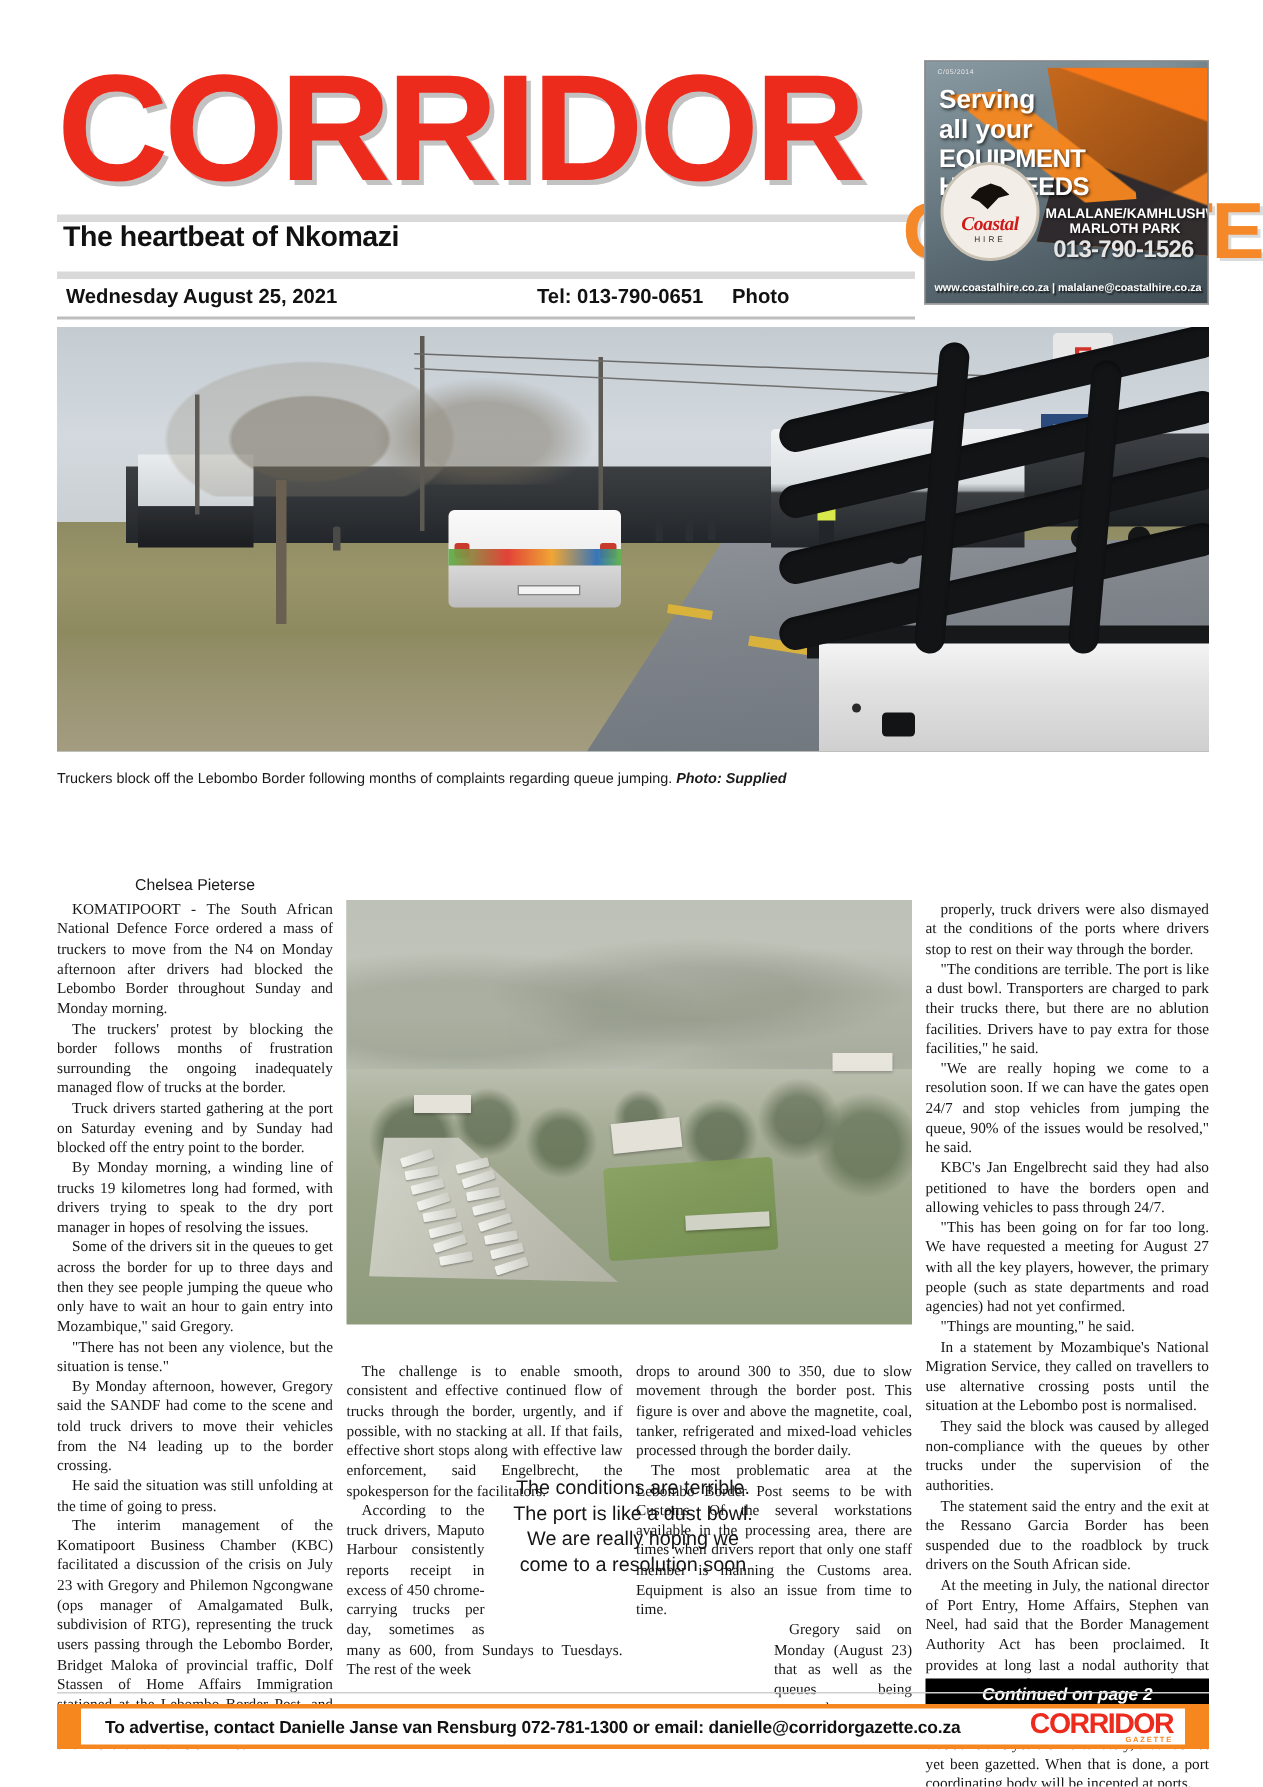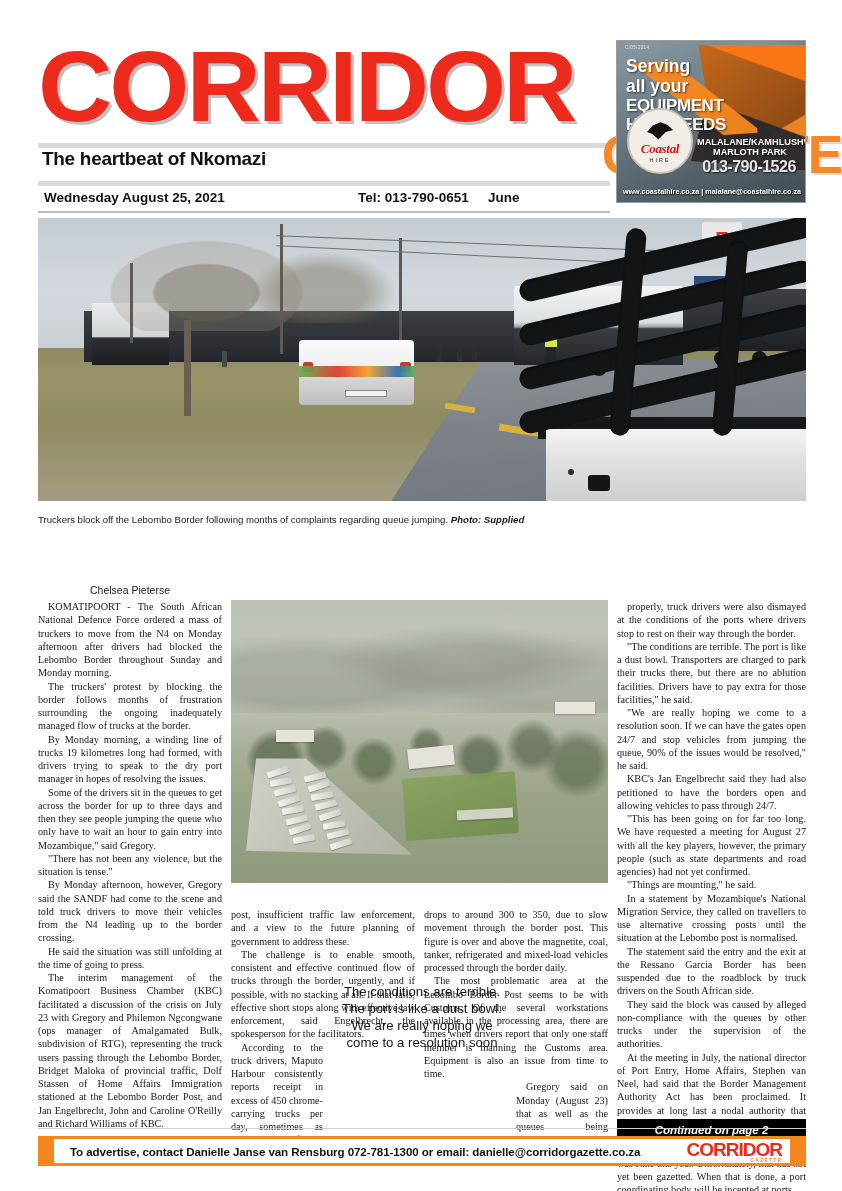--- a/index.html
+++ b/index.html
@@ -351,7 +351,7 @@
     <div class="infoline">
       <span class="date">Wednesday August 25, 2021</span>
       <span class="tel">Tel: 013-790-0651</span>
-      <span class="free">June</span>
+      <span class="free">Photo</span>
     </div>
     <div class="head-rule"></div>
   </div>

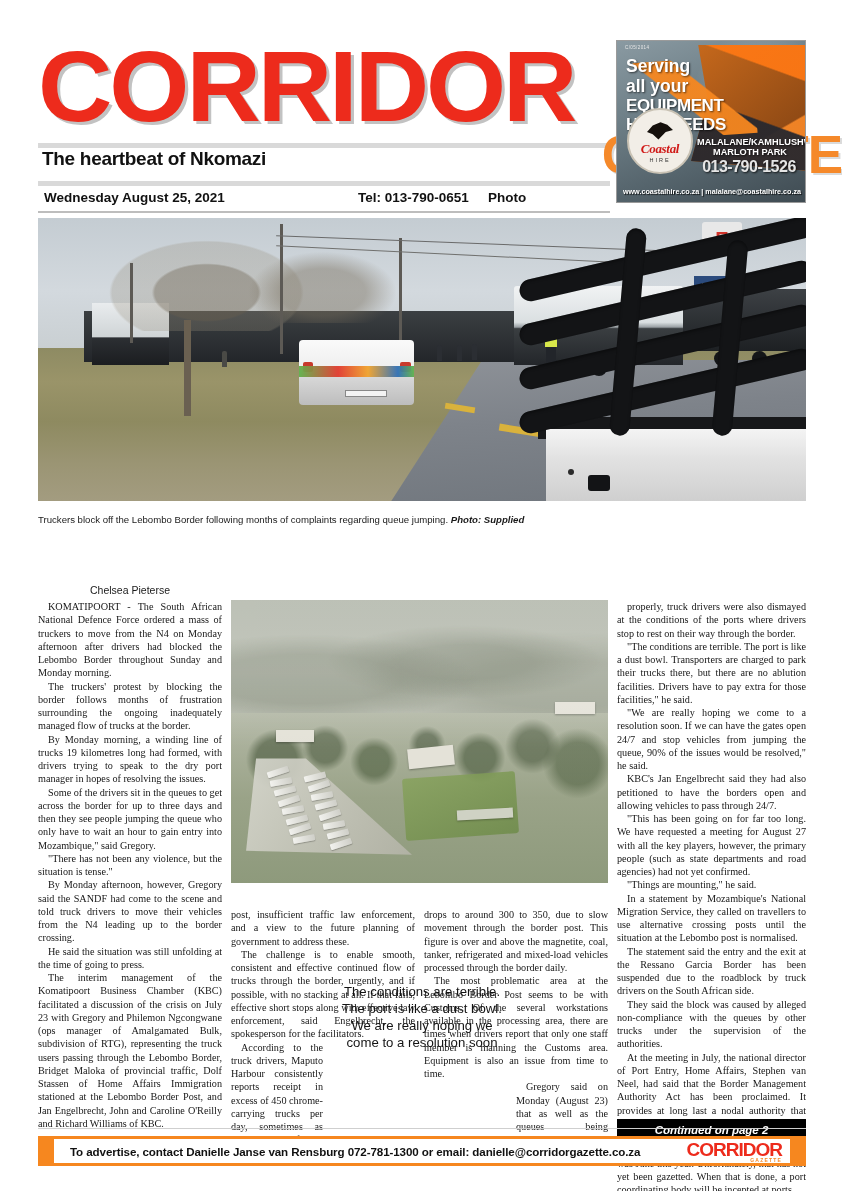--- a/index.html
+++ b/index.html
@@ -445,6 +445,7 @@
   <div class="col" id="col1">
       <p>KOMATIPOORT - The South African National Defence Force ordered a mass of truckers to move from the N4 on Monday afternoon after drivers had blocked the Lebombo Border throughout Sunday and Monday morning.</p>
       <p>The truckers' protest by blocking the border follows months of frustration surrounding the ongoing inadequately managed flow of trucks at the border.</p>
+      <p>Truck drivers started gathering at the port on Saturday evening and by Sunday had blocked off the entry point to the border.</p>
       <p>By Monday morning, a winding line of trucks 19 kilometres long had formed, with drivers trying to speak to the dry port manager in hopes of resolving the issues.</p>
       <p>Some of the drivers sit in the queues to get across the border for up to three days and then they see people jumping the queue who only have to wait an hour to gain entry into Mozambique," said Gregory.</p>
       <p>"There has not been any violence, but the situation is tense."</p>

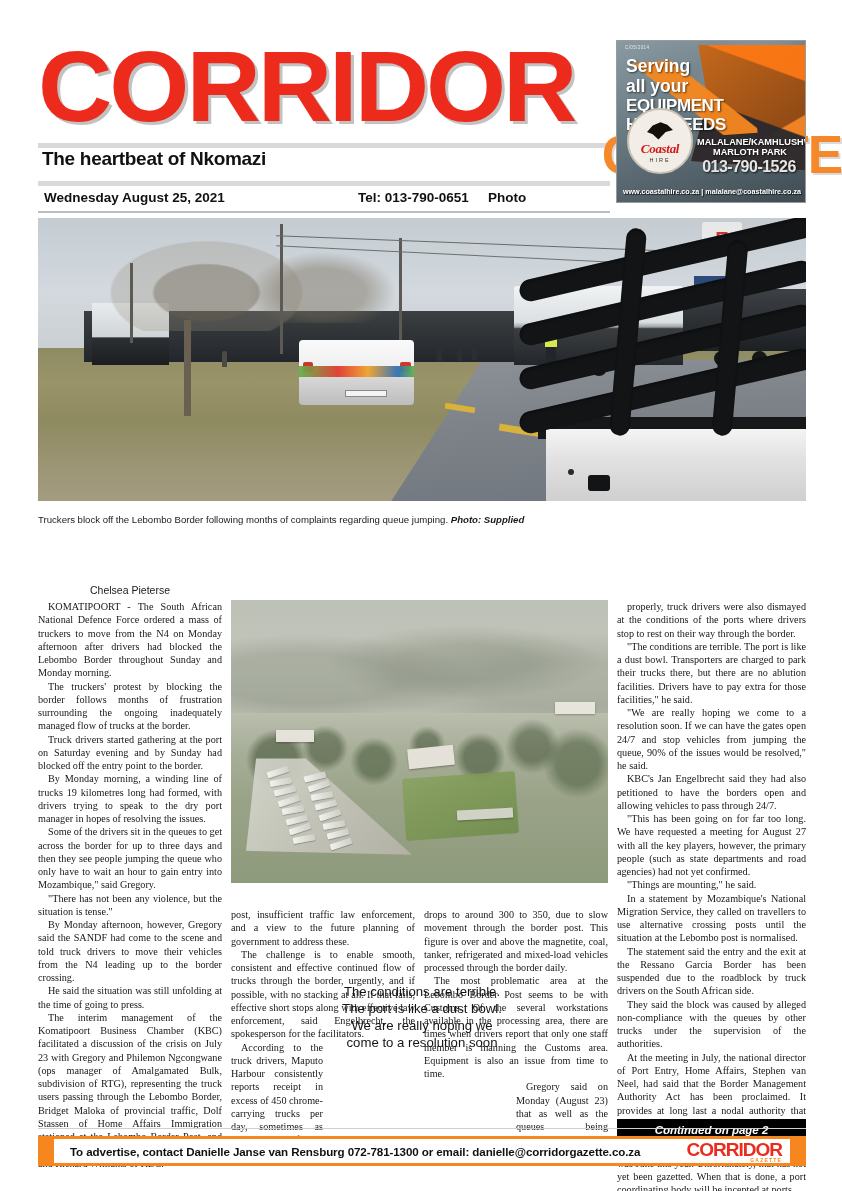--- a/index.html
+++ b/index.html
@@ -486,7 +486,6 @@
   </div>
 
   <div class="col" id="col2a">
-      <p class="noind">post, insufficient traffic law enforcement, and a view to the future planning of government to address these.</p>
       <p>The challenge is to enable smooth, consistent and effective continued flow of trucks through the border, urgently, and if possible, with no stacking at all. If that fails, effective short stops along with effective law enforcement, said Engelbrecht, the spokesperson for the facilitators.</p>
       <div style="width: 92px; height: 79px; float: right; shape-outside: none; margin-top: 13px;"></div>
       <p>According to the truck drivers, Maputo Harbour consistently reports receipt in excess of 450 chrome-carrying trucks per day, sometimes as many as 600, from Sundays to Tuesdays. The rest of the week</p>

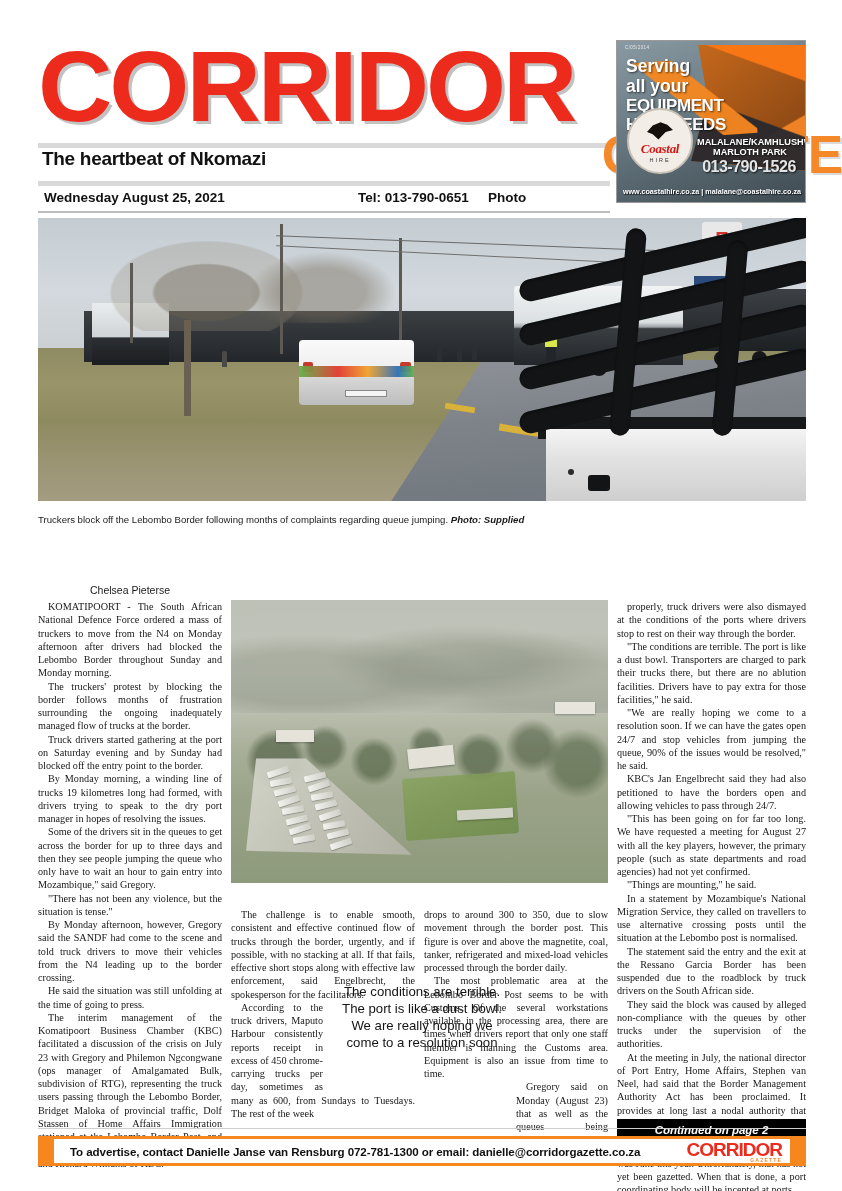--- a/index.html
+++ b/index.html
@@ -507,8 +507,8 @@
       <p>"This has been going on for far too long. We have requested a meeting for August 27 with all the key players, however, the primary people (such as state departments and road agencies) had not yet confirmed.</p>
       <p>"Things are mounting," he said.</p>
       <p>In a statement by Mozambique's National Migration Service, they called on travellers to use alternative crossing posts until the situation at the Lebombo post is normalised.</p>
+      <p>They said the block was caused by alleged non-compliance with the queues by other trucks under the supervision of the authorities.</p>
       <p>The statement said the entry and the exit at the Ressano Garcia Border has been suspended due to the roadblock by truck drivers on the South African side.</p>
-      <p>They said the block was caused by alleged non-compliance with the queues by other trucks under the supervision of the authorities.</p>
       <p>At the meeting in July, the national director of Port Entry, Home Affairs, Stephen van Neel, had said that the Border Management Authority Act has been proclaimed. It provides at long last a nodal authority that governs ports of entry management. The act provides that it will be applied sectionally, and the proposed date of making it effective was June this year. Unfortunately, that has not yet been gazetted. When that is done, a port coordinating body will be incepted at ports,</p>
     </div>
 

